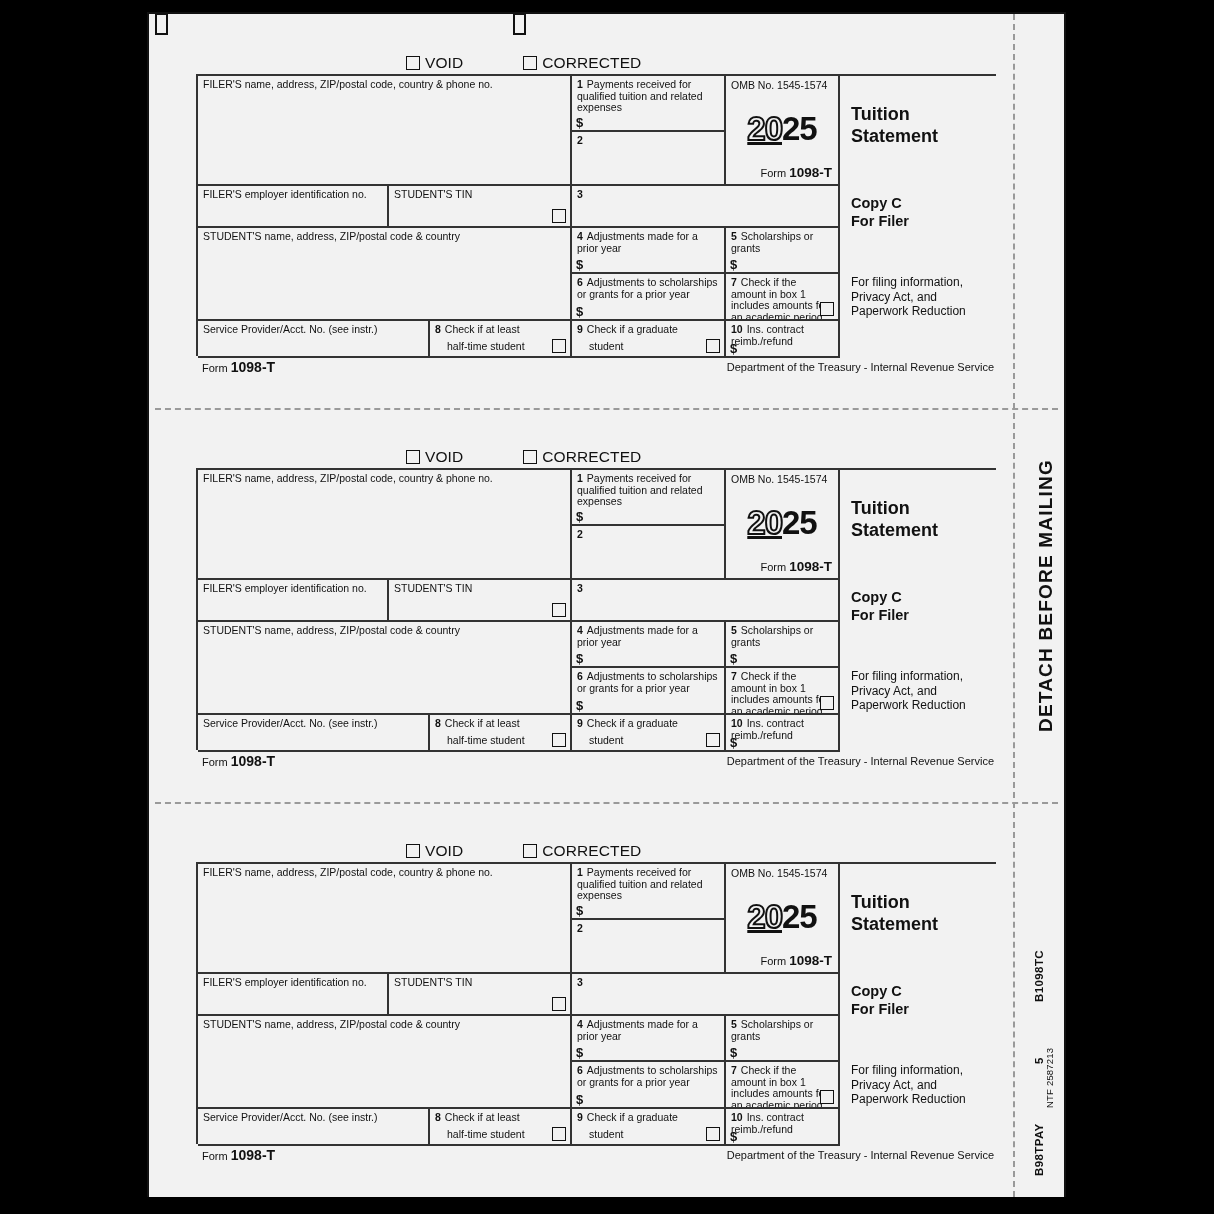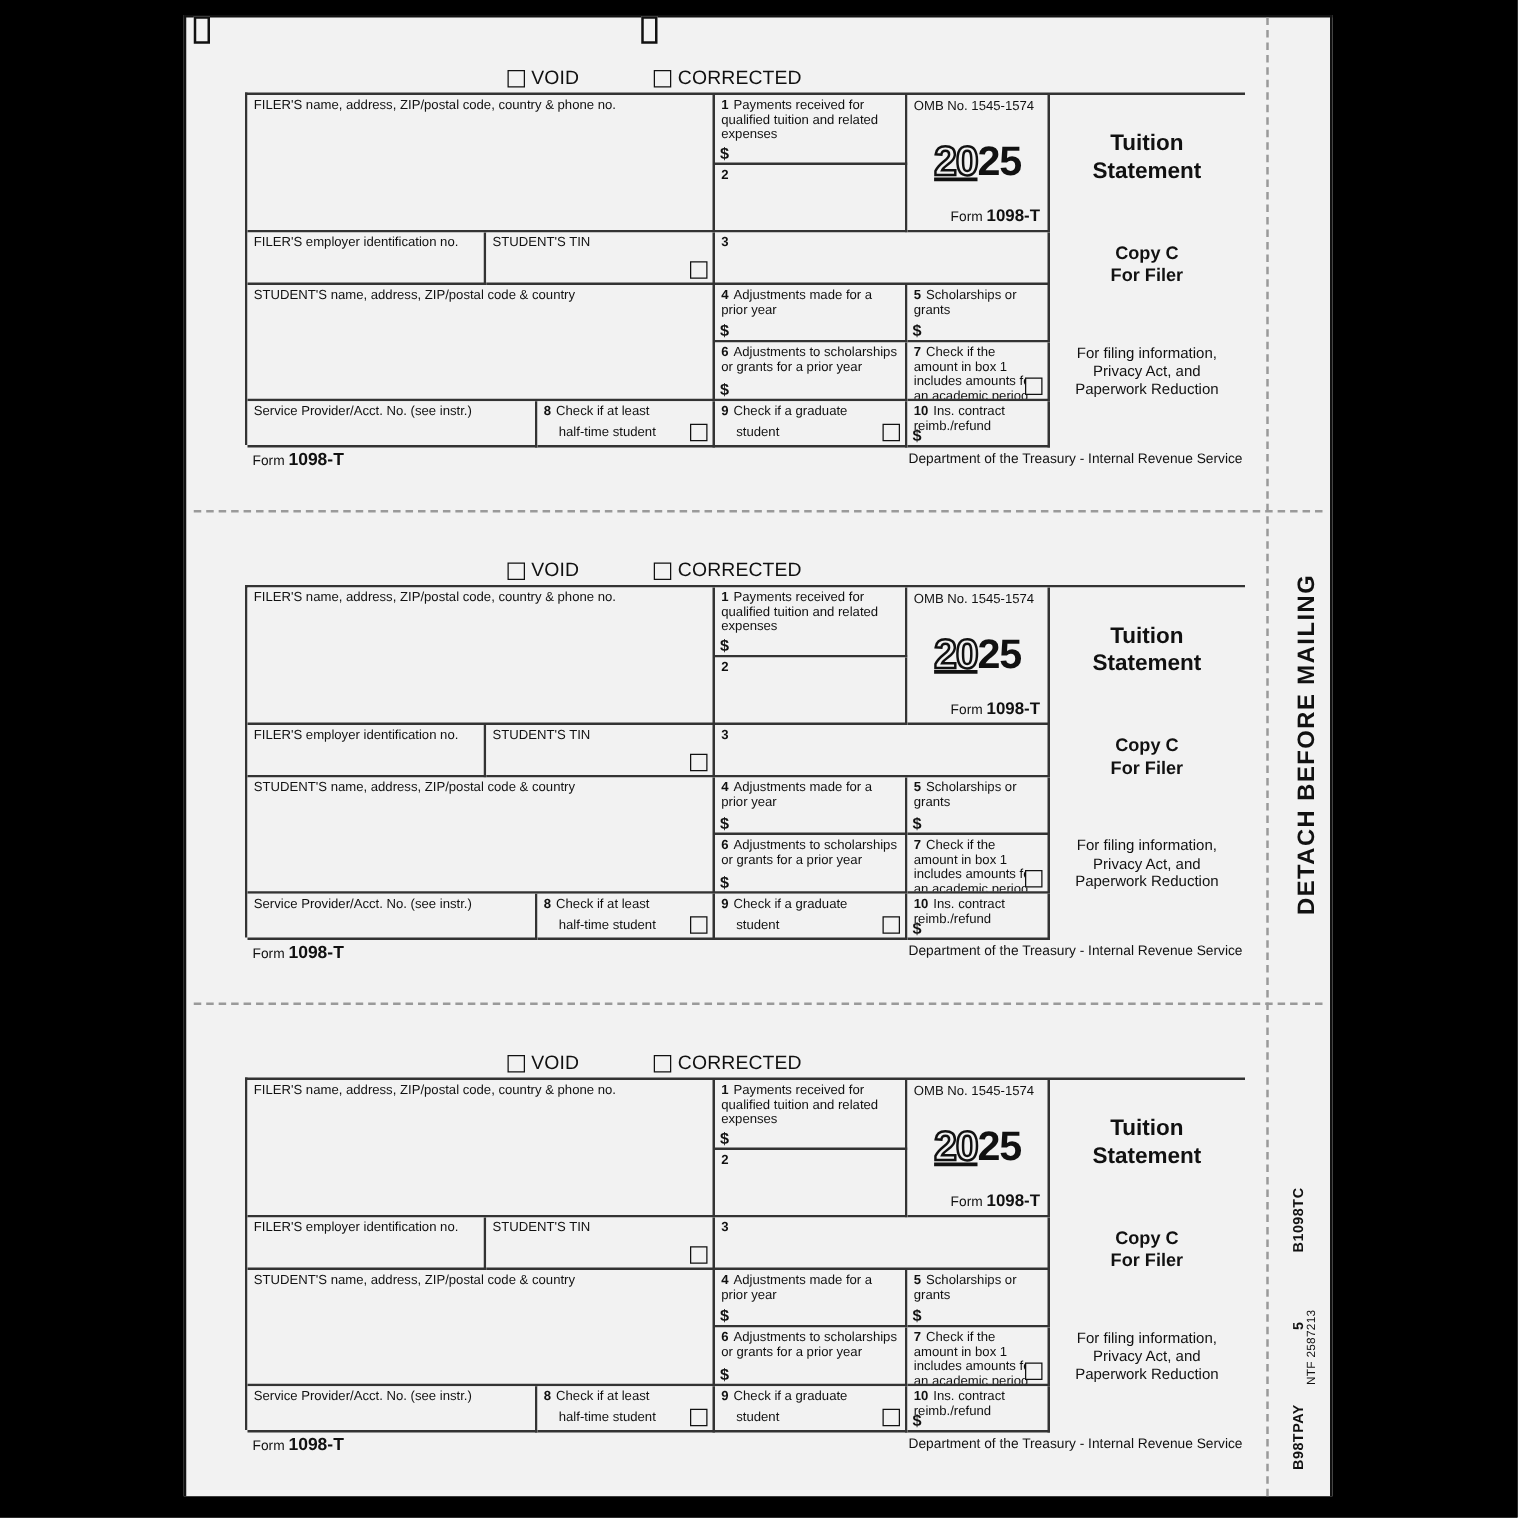--- a/index.html
+++ b/index.html
@@ -131,7 +131,7 @@
   .formline b { font-size: 13.5px; }
 
   
-  .rcol { padding: 0 10px 0 6px; text-align: center; }
+  .rcol { padding: 0 10px 0 6px; text-align: left; }
   .tstmt {
     font-size: 18px; font-weight: bold; color: #111;
     line-height: 22px; padding-top: 24px;

